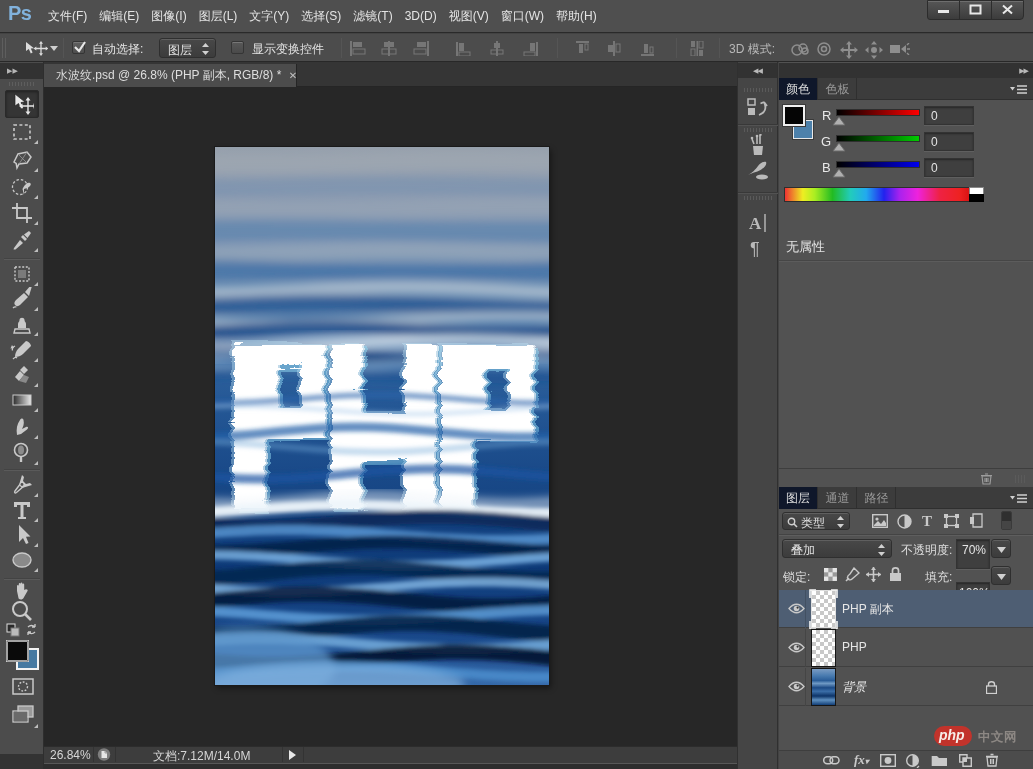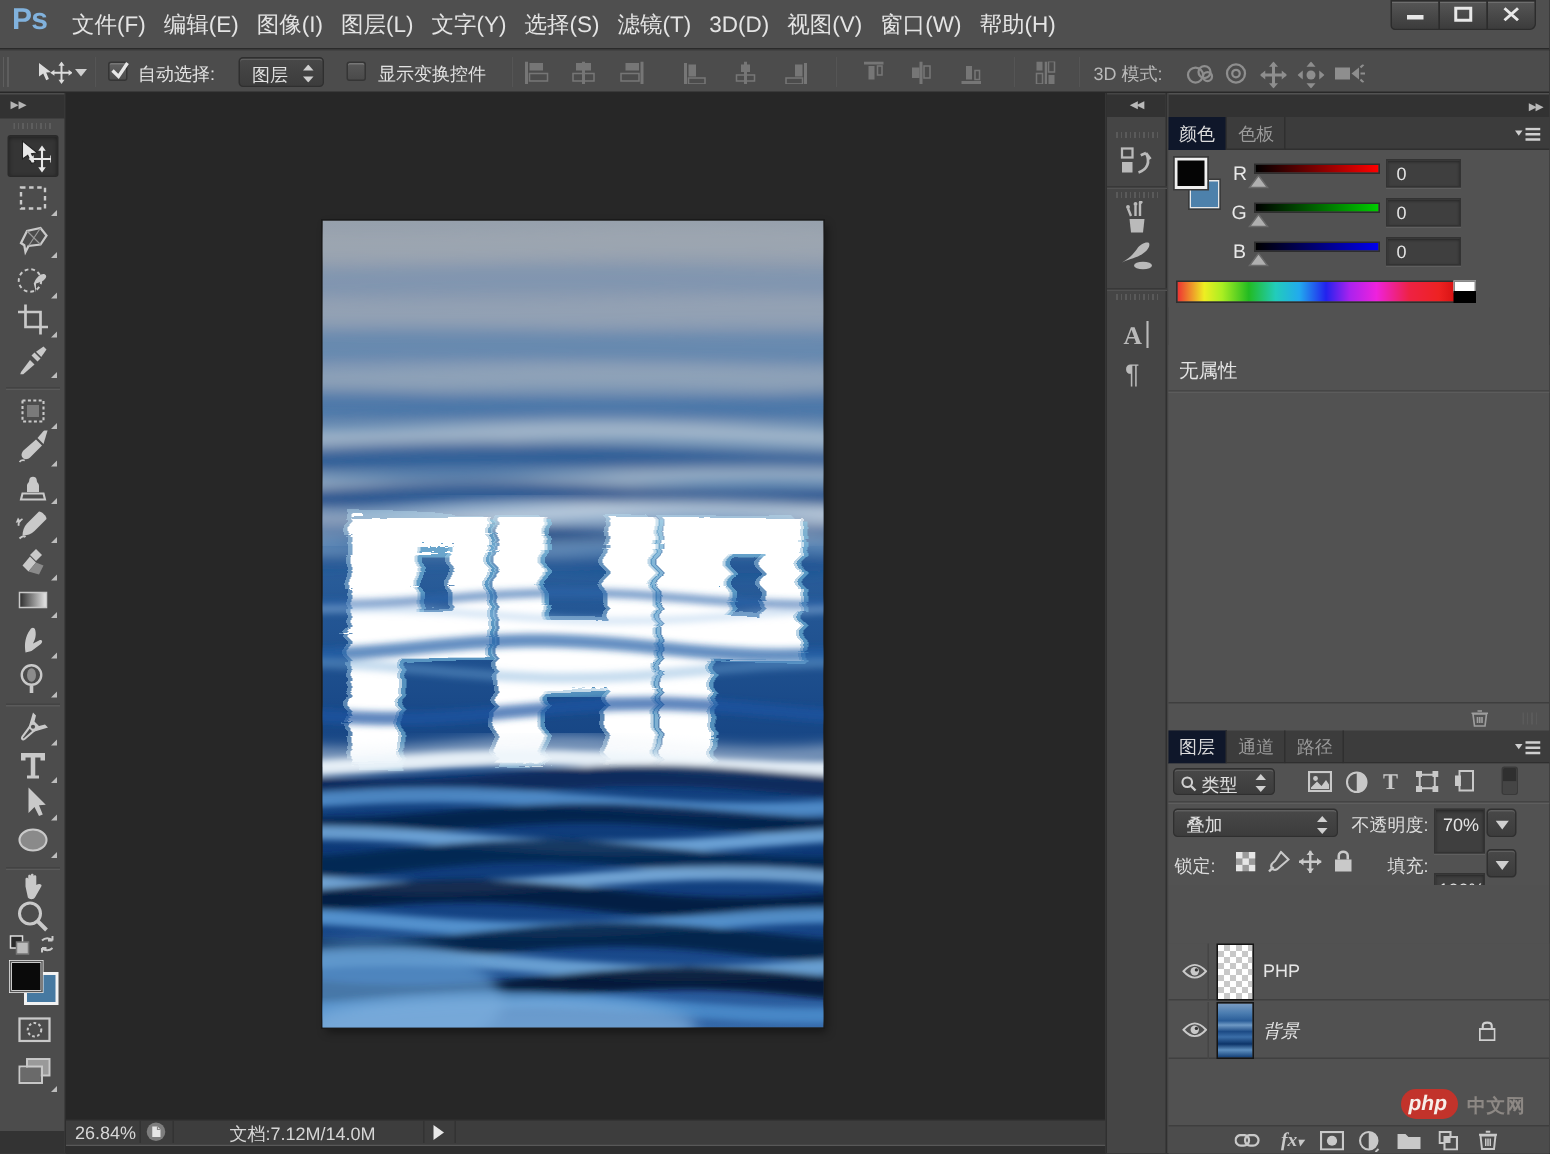--- a/index.html
+++ b/index.html
@@ -8,7 +8,7 @@
 
 #menubar{position:absolute;left:0;top:0;width:1033px;height:33px;background:#4f4f4f;border-bottom:1px solid #2a2a2a;}
 #menubar .ps{position:absolute;left:8px;top:2px;font-size:20px;font-weight:bold;color:#81b2dd;letter-spacing:-0.5px;}
-#menubar .items{position:absolute;left:48px;top:0;height:32px;line-height:33px;font-size:15px;color:#e4e4e4;}
+#menubar .items{position:absolute;left:48px;top:0;height:32px;line-height:33px;font-size:12px;color:#e4e4e4;}
 #menubar .mi{display:inline-block;margin-right:12px;letter-spacing:0px;}
 #winbtns{position:absolute;right:9px;top:0;height:21px;font-family:"Liberation Sans",sans-serif;}
 .wb{display:inline-block;width:33px;height:20px;background:linear-gradient(#565656,#3c3c3c);border:1px solid #2c2c2c;box-shadow:inset 0 1px 0 #6e6e6e;margin-left:-1px;text-align:center;color:#f0f0f0;font-size:10px;vertical-align:top;position:relative;}

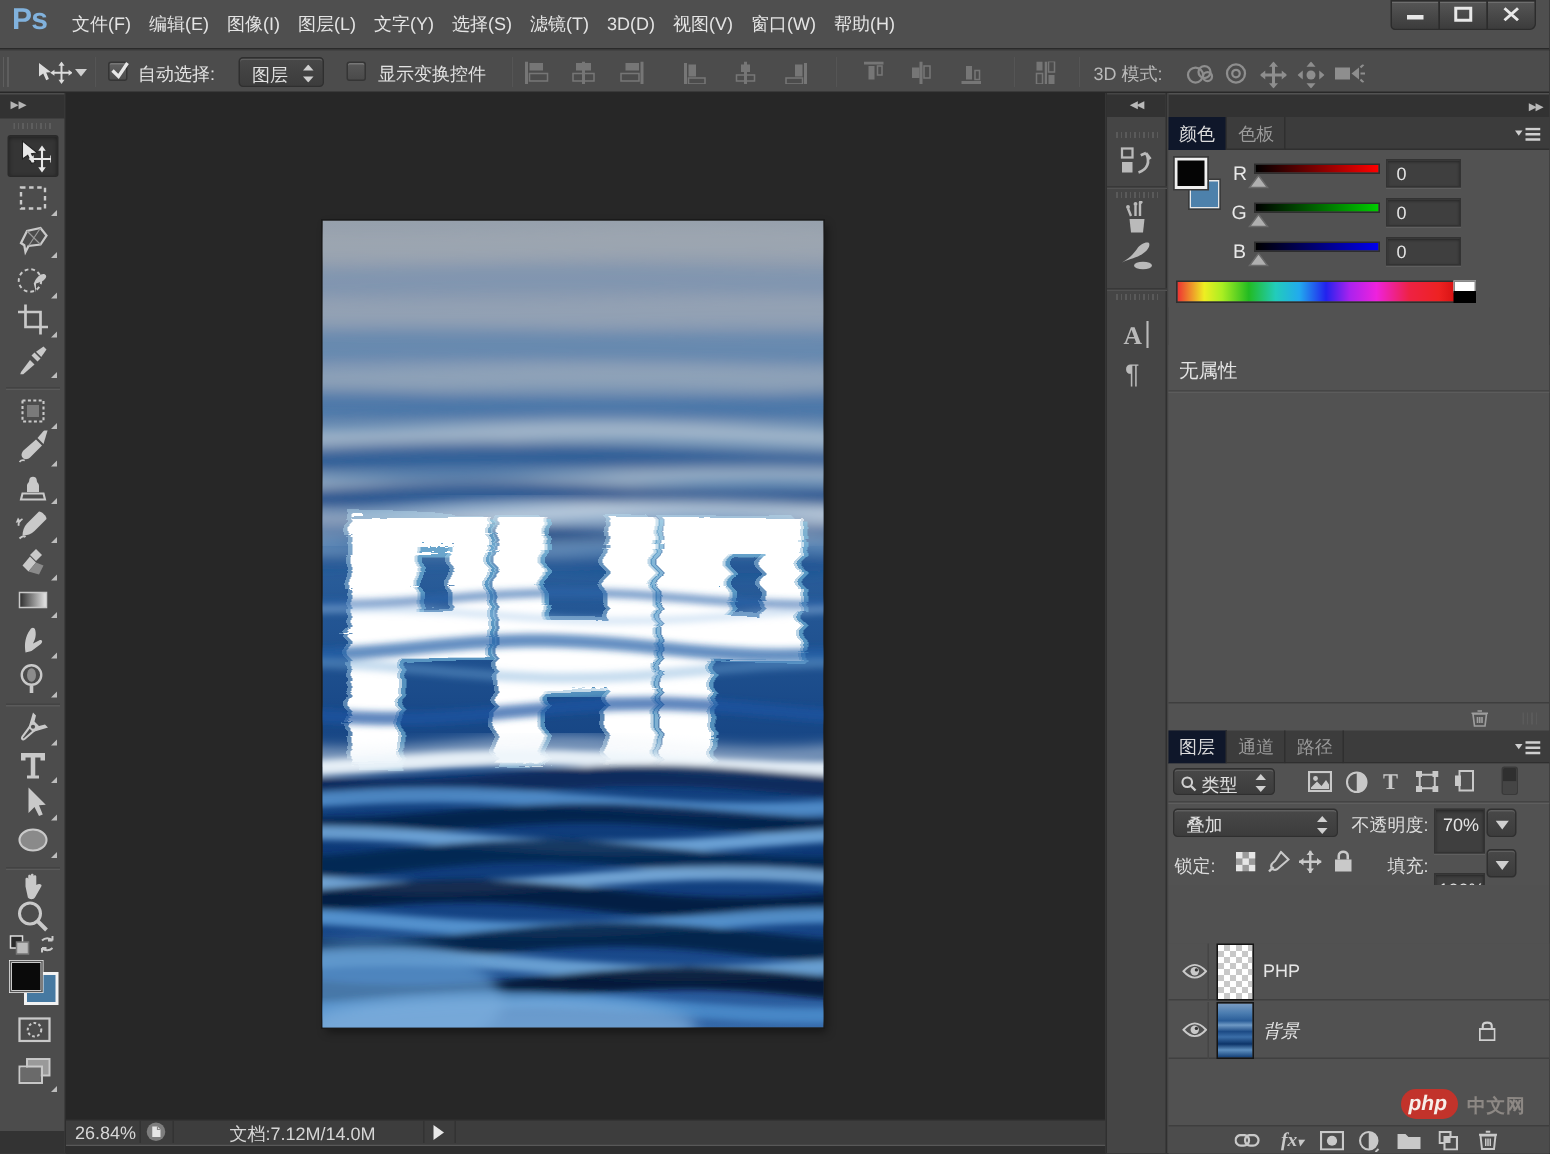--- a/index.html
+++ b/index.html
@@ -346,6 +346,9 @@
 </div>
 
 <div id="docarea">
+  <div id="tabbar">
+      <div id="doctab">水波纹.psd @ 26.8% (PHP 副本, RGB/8) * <span style="margin-left:4px;color:#c0c0c0;font-size:10px;">✕</span></div>
+    </div>
   <div id="canvaswrap">
       <svg width="334" height="538" viewBox="0 0 334 538">
 <defs>

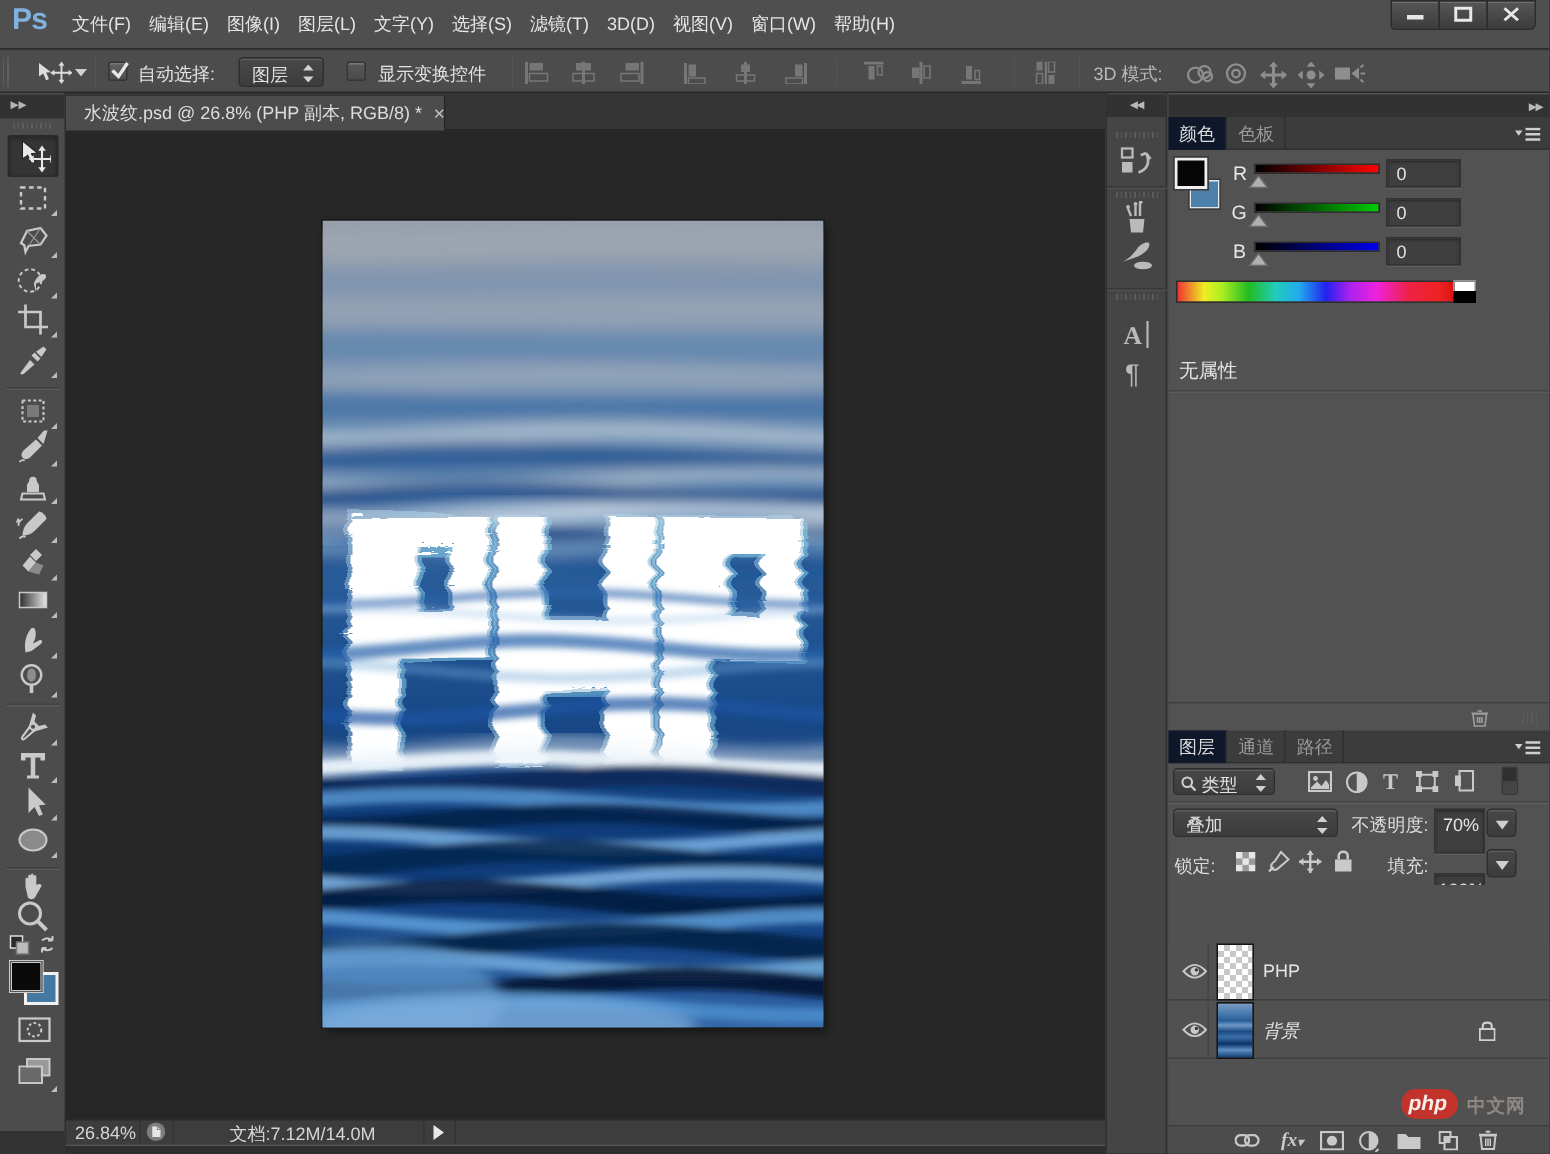--- a/index.html
+++ b/index.html
@@ -637,6 +637,19 @@
       </div>
   </div>
   <div id="lyrlist" style="position:absolute;left:0;top:528px;width:254px;height:179px;background:#515151;font-size:12px;color:#e6e6e6;">
+    <div style="position:absolute;left:0;top:0;width:254px;height:38px;background:#4e5e73;border-bottom:1px solid #404040;">
+      <svg style="position:absolute;left:9px;top:13px;" width="17" height="11">
+          <path d="M1 5.5 Q8.5 -3 16 5.5 Q8.5 14 1 5.5 Z" fill="none" stroke="#c9c9c9" stroke-width="1.3"></path>
+          <circle cx="8.5" cy="5.5" r="2.8" fill="#c9c9c9"></circle>
+          <circle cx="9.6" cy="4.6" r="1.1" fill="#333"></circle>
+        </svg>
+      <div style="position:absolute;left:26px;top:0;width:1px;height:38px;background:#425062;"></div>
+      <div class="checker" style="position:absolute;left:33px;top:1px;width:23px;height:36px;outline:1px solid #dfdfdf;"></div>
+      <svg style="position:absolute;left:30px;top:-1px;" width="29" height="41">
+          <path d="M1 9 L1 1 L7 1 M22 1 L28 1 L28 9 M28 32 L28 40 L22 40 M7 40 L1 40 L1 32" fill="none" stroke="#f5f5f5" stroke-width="1.6"></path>
+        </svg>
+      <span style="position:absolute;left:63px;top:11px;">PHP 副本</span>
+    </div>
     <div style="position:absolute;left:0;top:39px;width:254px;height:38px;background:#515151;border-bottom:1px solid #404040;">
       <svg style="position:absolute;left:9px;top:13px;" width="17" height="11">
           <path d="M1 5.5 Q8.5 -3 16 5.5 Q8.5 14 1 5.5 Z" fill="none" stroke="#c9c9c9" stroke-width="1.3"></path>

